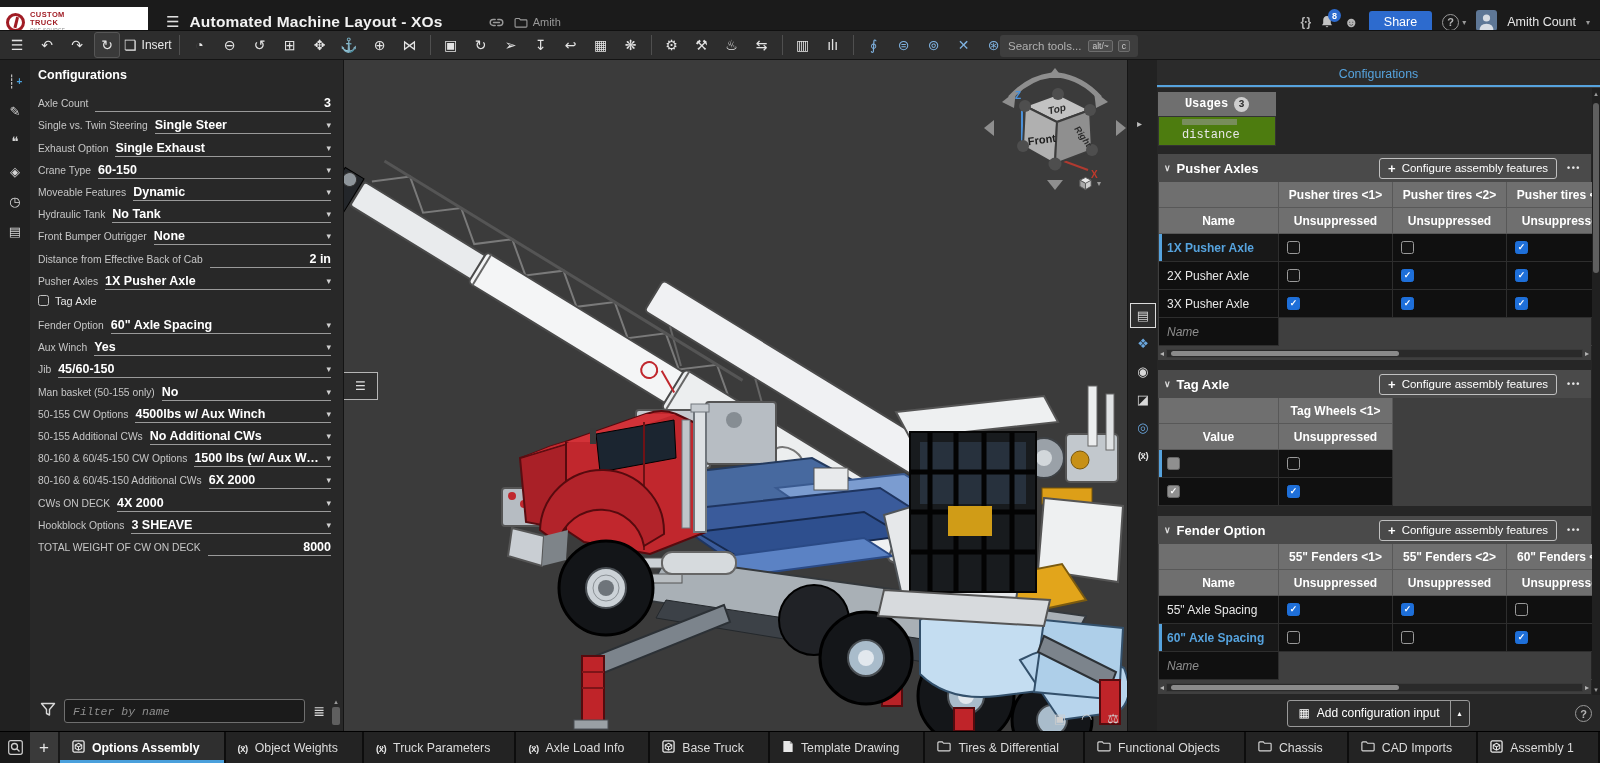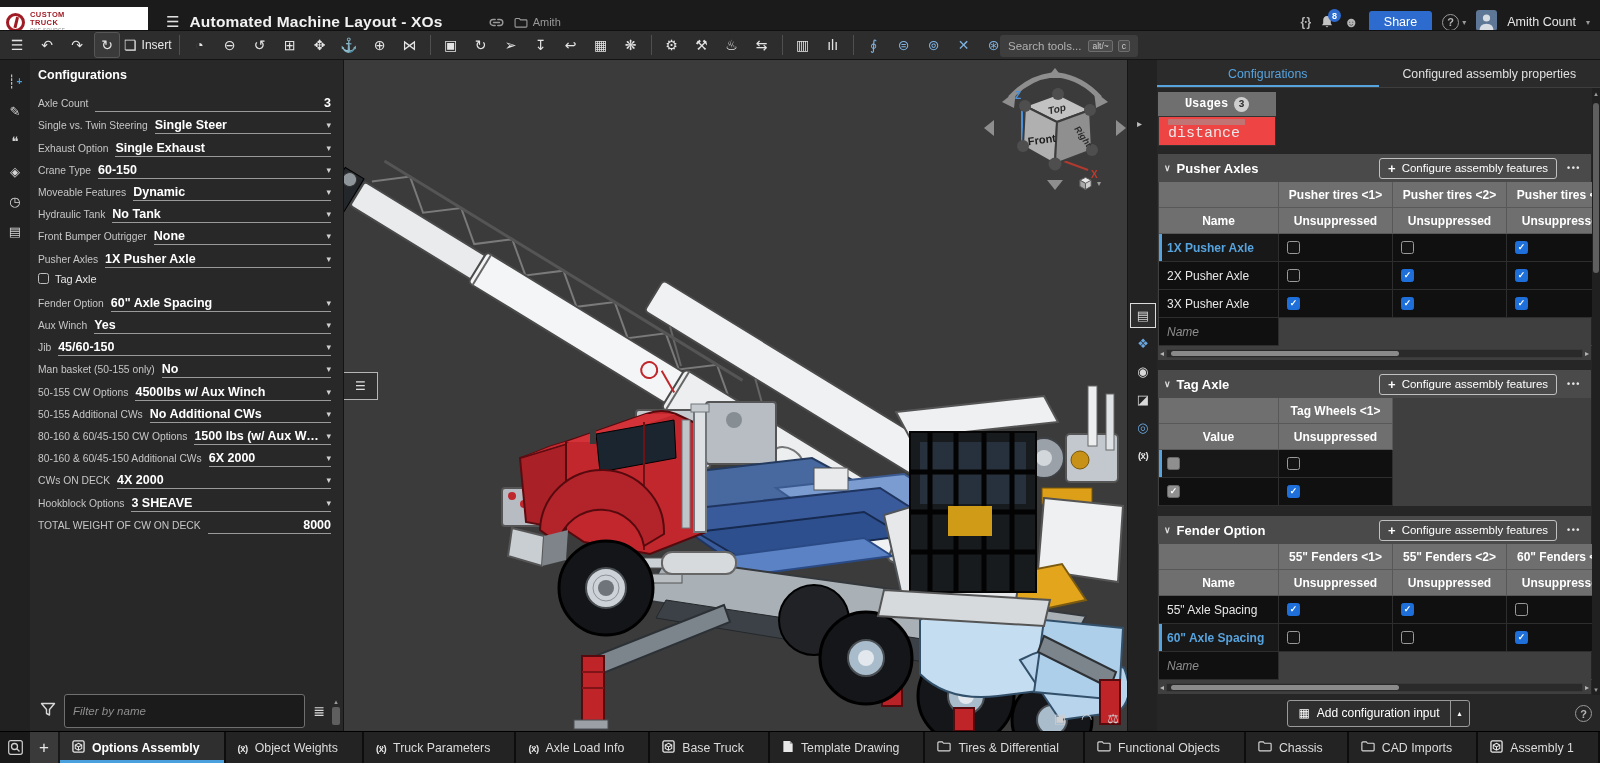--- a/index.html
+++ b/index.html
@@ -650,7 +650,6 @@
 <div id="rightpanel">
   <div id="rp-tabs">
       <div class="rtab active">Configurations</div>
-      <div class="rtab">Configured assembly properties</div>
     </div>
   <div id="rp-scroll">
     <div id="usages">

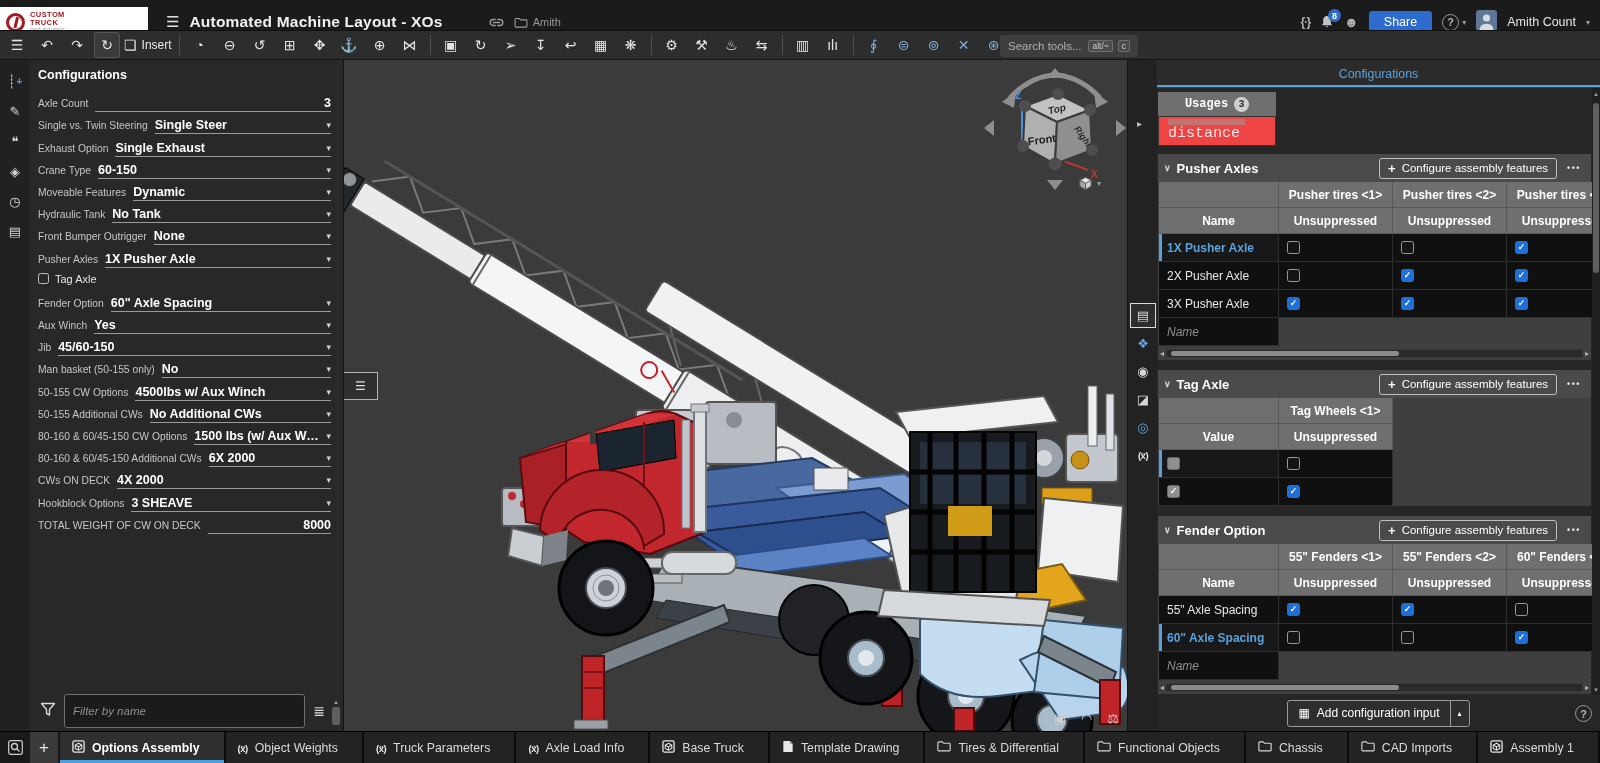--- a/index.html
+++ b/index.html
@@ -87,7 +87,7 @@
   #usages{margin:0 0 8px 1px;font-family:Liberation Mono, monospace;}
   .us-head{width:118px;height:24px;background:#6f6f6f;display:flex;align-items:center;justify-content:center;gap:6px;color:#fff;font-weight:bold;font-size:12px;}
   .us-badge{width:15px;height:15px;border-radius:50%;background:#cfcfcf;color:#333;font-size:10px;display:flex;align-items:center;justify-content:center;font-weight:bold;}
-  .us-cell{width:118px;height:30px;background:#ef4444;border:1px solid #333;color:#e8e8e8;font-size:15px;display:flex;flex-direction:column;justify-content:space-between;padding:2px 9px 3px;}
+  .us-cell{width:118px;height:30px;background:#4d7c0f;border:1px solid #333;color:#e8e8e8;font-size:12px;display:flex;flex-direction:column;justify-content:space-between;padding:2px 23px 3px;}
   .us-cut{height:6px;width:92%;background:linear-gradient(90deg,#9b9b9b 0 86%,transparent 86%);border-radius:1px;opacity:.55;}
   .sec{background:#3f3f3f;margin:0 1px 10px 1px;}
   .sec-head{height:28px;display:flex;align-items:center;gap:6px;padding:0 6px;background:#4a4a4a;}

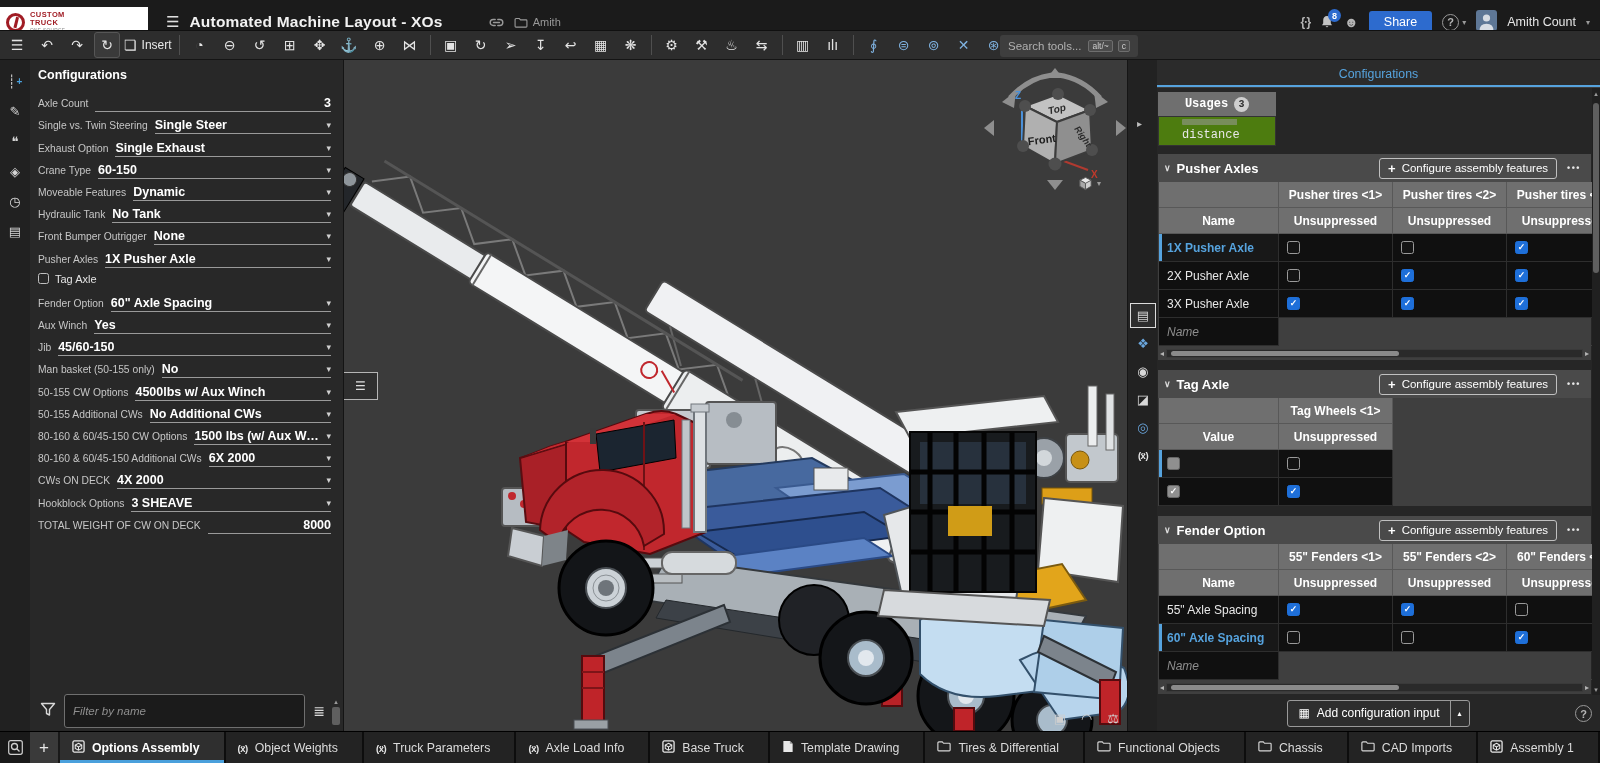--- a/index.html
+++ b/index.html
@@ -360,6 +360,12 @@
         </div>
       </div>
       <div class="cfg-row">
+        <span class="cfg-label">Distance from Effective Back of Cab</span>
+        <div class="cfg-line">
+          <span class="cfg-value num">2 in</span>
+        </div>
+      </div>
+      <div class="cfg-row">
         <span class="cfg-label">Pusher Axles</span>
         <div class="cfg-line">
           <span class="cfg-value">1X Pusher Axle</span>

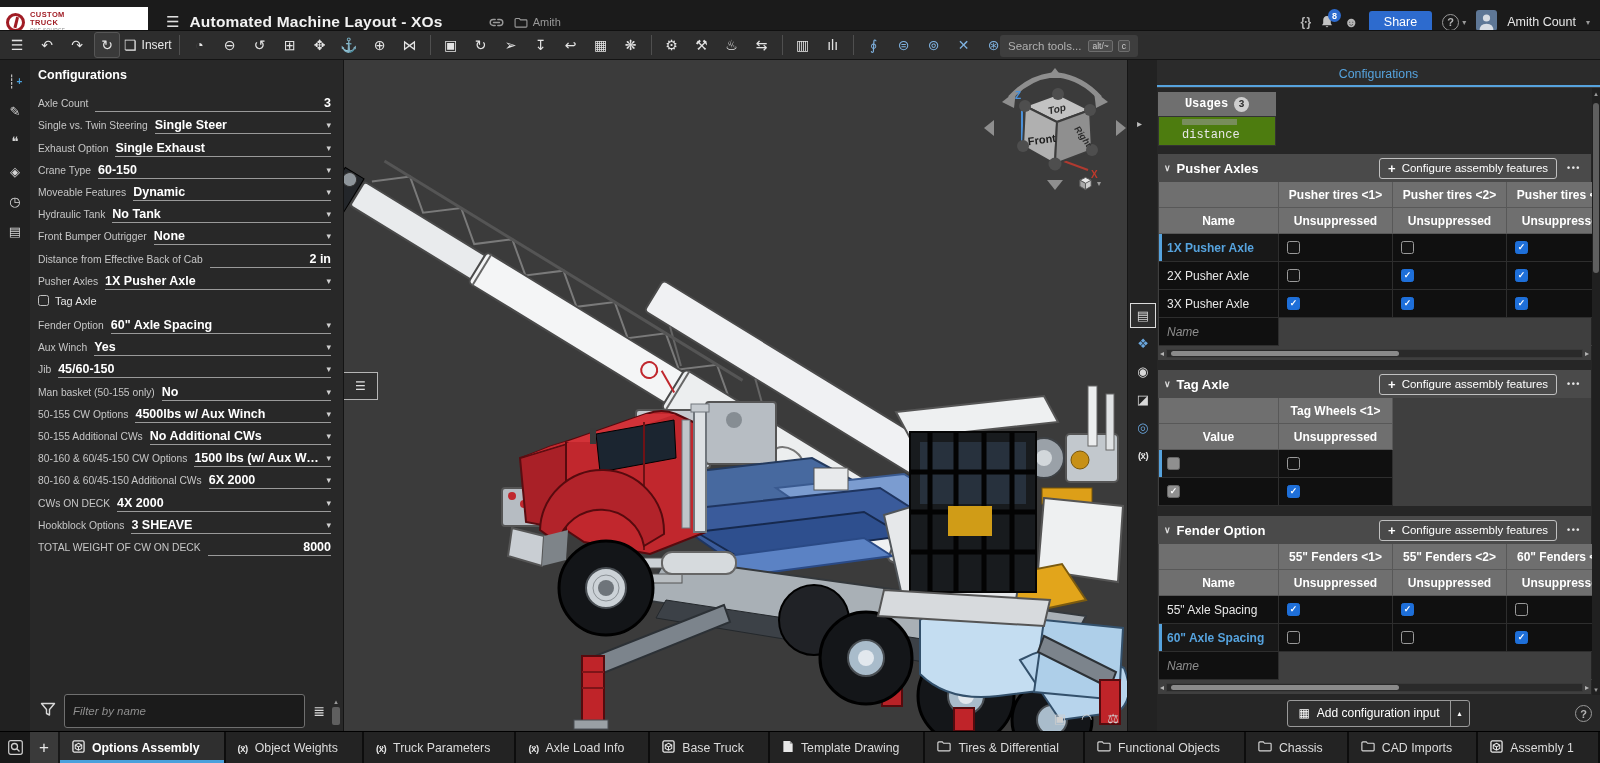--- a/index.html
+++ b/index.html
@@ -57,7 +57,7 @@
   .cbx.gray{background:#8f8f8f;border-color:#686868;color:#fff;}
   .cbx.sm{width:11px;height:11px;background:transparent;border-color:#c0c0c0;}
   #filterbar{position:absolute;left:0;right:14px;bottom:2px;height:36px;display:flex;align-items:center;gap:8px;padding:0 4px 0 10px;}
-  #filter-input{flex:1;height:34px;background:#1b1b1b;border:1px solid #6f6f6f;border-radius:3px;color:#bbb;font-style:italic;font-size:11.5px;padding:0 8px;font-family:Liberation Sans, sans-serif;outline:none;min-width:0;}
+  #filter-input{flex:1;height:24px;background:#1b1b1b;border:1px solid #6f6f6f;border-radius:3px;color:#bbb;font-style:italic;font-size:11.5px;padding:0 8px;font-family:Liberation Mono, monospace;outline:none;min-width:0;}
   #filter-input::placeholder{color:#8f8f8f;}
   .listico{color:#d8d8d8;font-size:14px;}
   #lp-scroll{position:absolute;right:2px;bottom:6px;width:10px;display:flex;flex-direction:column;align-items:center;gap:2px;}

